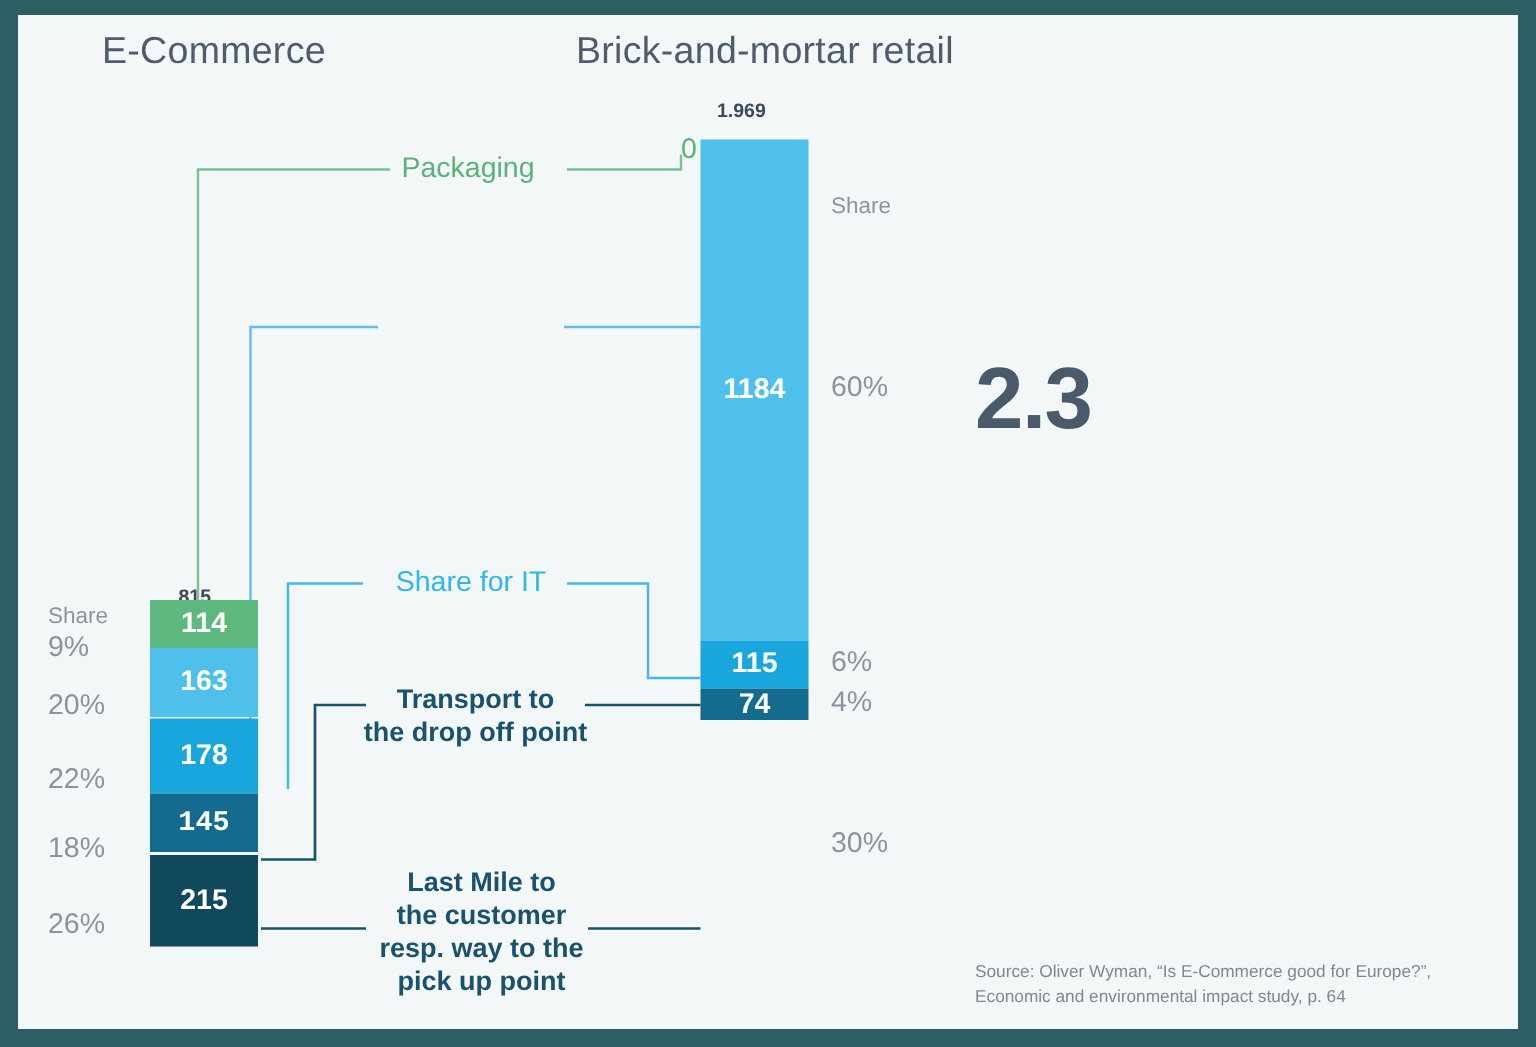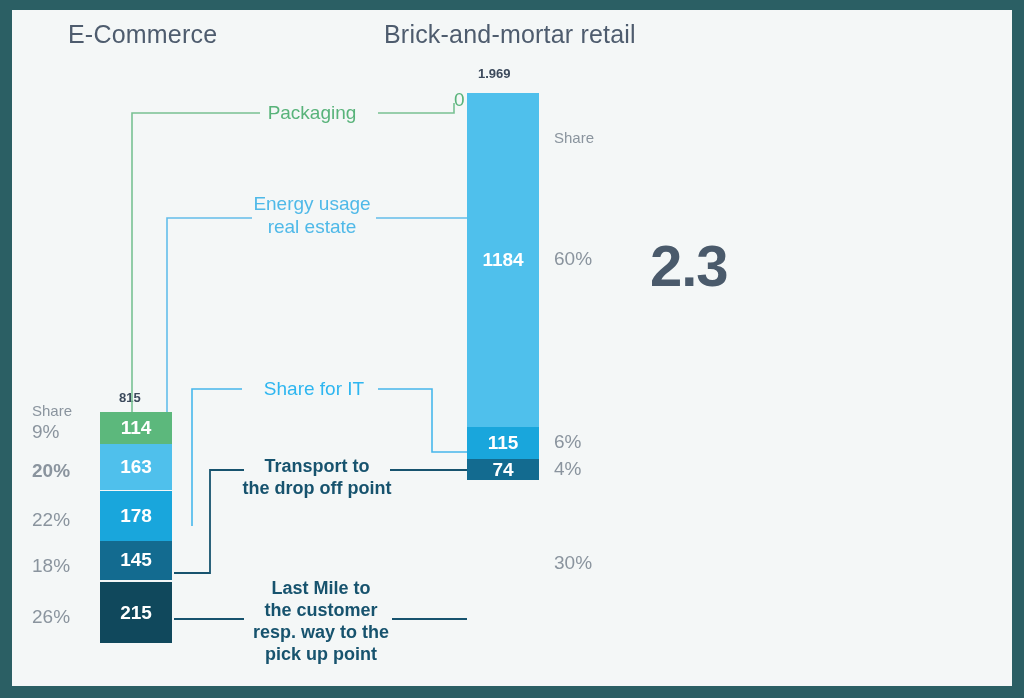--- a/index.html
+++ b/index.html
@@ -229,8 +229,6 @@
       </div>
 
     <div class="cat-label" id="cat-packaging">Packaging</div>
-    <div class="cat-label" id="cat-energy-real-estate">Energy usage
-real estate</div>
     <div class="cat-label" id="cat-energy-it">Share for IT</div>
     <div class="cat-label" id="cat-transport">Transport to
 the drop off point</div>

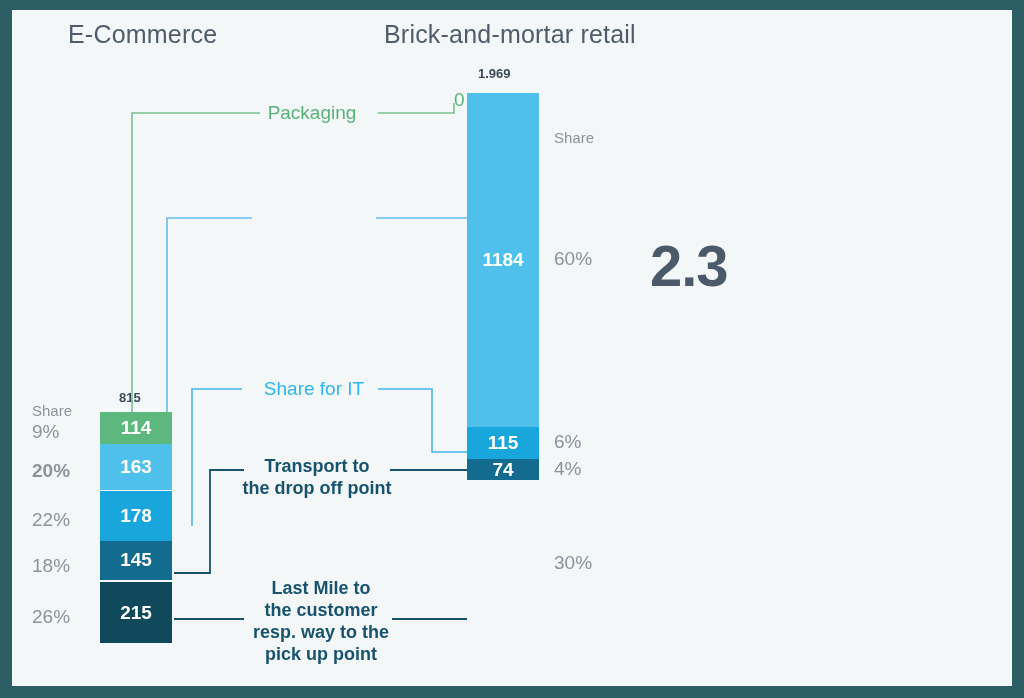--- a/index.html
+++ b/index.html
@@ -201,7 +201,7 @@
       <path d="M380 609 L455 609" fill="none" stroke="#17536e" stroke-width="1.8"></path>
     </svg>
 
-    <div class="bar" id="bar-left" style="top: 402px; height: 231px;">
+    <div class="bar" id="bar-left" style="top: 390px; height: 231px;">
         <div class="seg" style="top: 0px; height: 32.3117px; background: rgb(92, 184, 124);">114</div>
         <div class="seg" style="top: 32.3117px; height: 46.2px; background: rgb(79, 192, 236);">163</div>
         <div class="seg" style="top: 78.5117px; height: 50.4515px; background: rgb(25, 166, 220);">178</div>

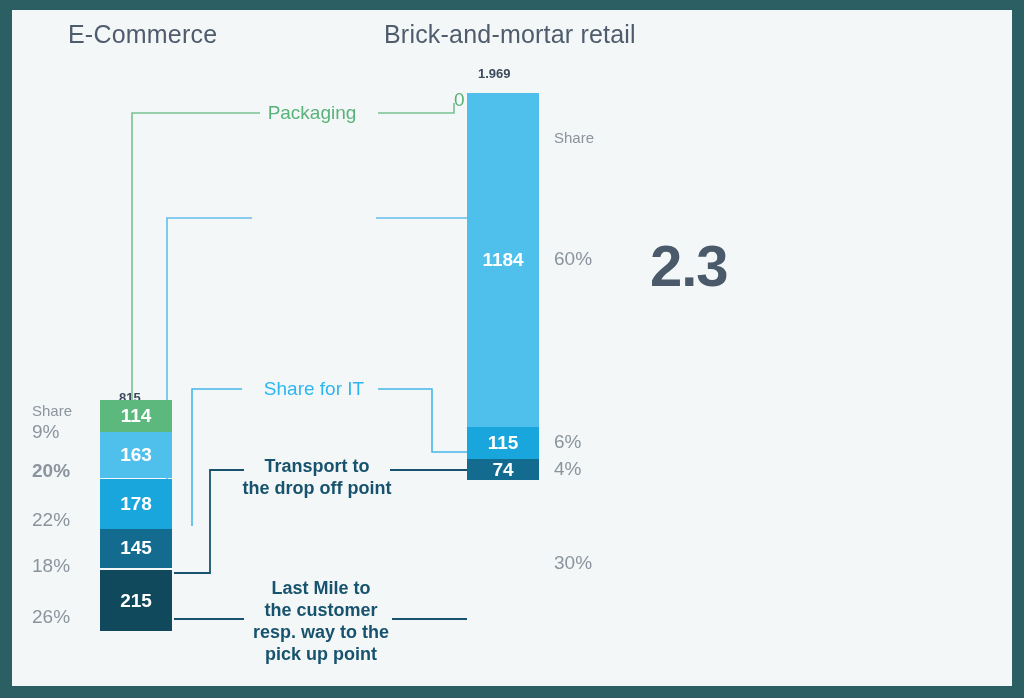--- a/index.html
+++ b/index.html
@@ -216,7 +216,7 @@
 
     <div id="shares-left">
         <div class="share-val share-left" style="top: 411.156px;">9%</div>
-        <div class="share-val share-left" style="top: 450.412px; font-weight: bold;">20%</div>
+        <div class="share-val share-left" style="top: 450.412px;">20%</div>
         <div class="share-val share-left" style="top: 498.737px;">22%</div>
         <div class="share-val share-left" style="top: 544.512px;">18%</div>
         <div class="share-val share-left" style="top: 595.531px; text-align: center;">26%</div>

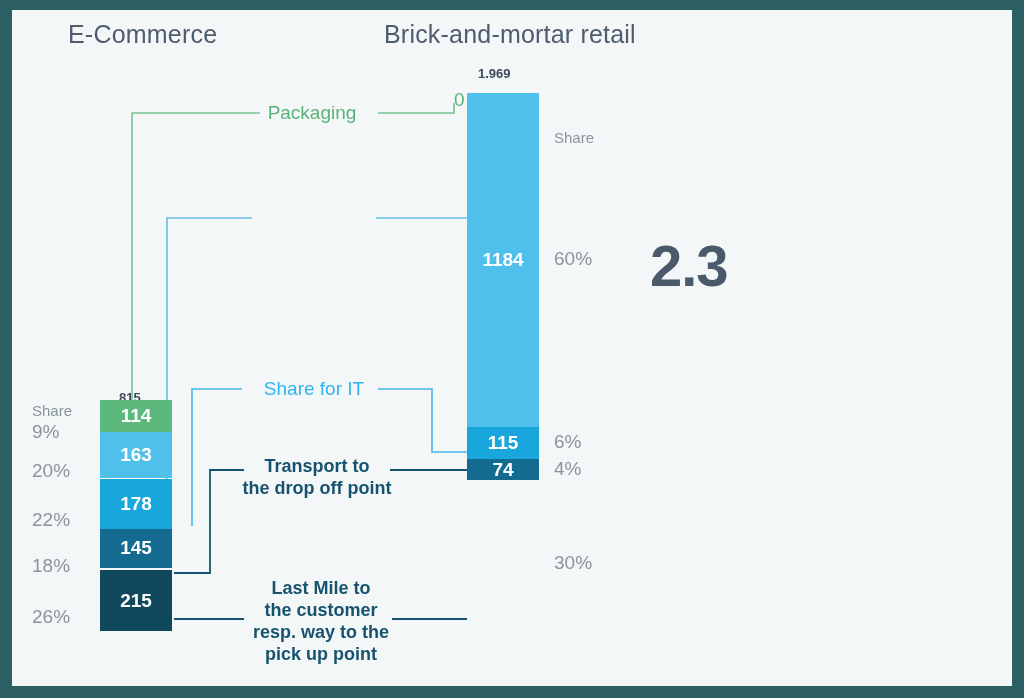--- a/index.html
+++ b/index.html
@@ -205,7 +205,7 @@
         <div class="seg" style="top: 0px; height: 32.3117px; background: rgb(92, 184, 124);">114</div>
         <div class="seg" style="top: 32.3117px; height: 46.2px; background: rgb(79, 192, 236);">163</div>
         <div class="seg" style="top: 78.5117px; height: 50.4515px; background: rgb(25, 166, 220);">178</div>
-        <div class="seg" style="top: 128.963px; height: 39px; background: rgb(19, 107, 144);">145</div>
+        <div class="seg" style="top: 128.963px; height: 39px; background: rgb(19, 107, 144); font-family: Liberation Mono, monospace;">145</div>
         <div class="seg" style="top: 170.061px; height: 60.9387px; background: rgb(16, 72, 92);">215</div>
       </div>
     <div class="bar" id="bar-right" style="top: 83px; height: 555px;">

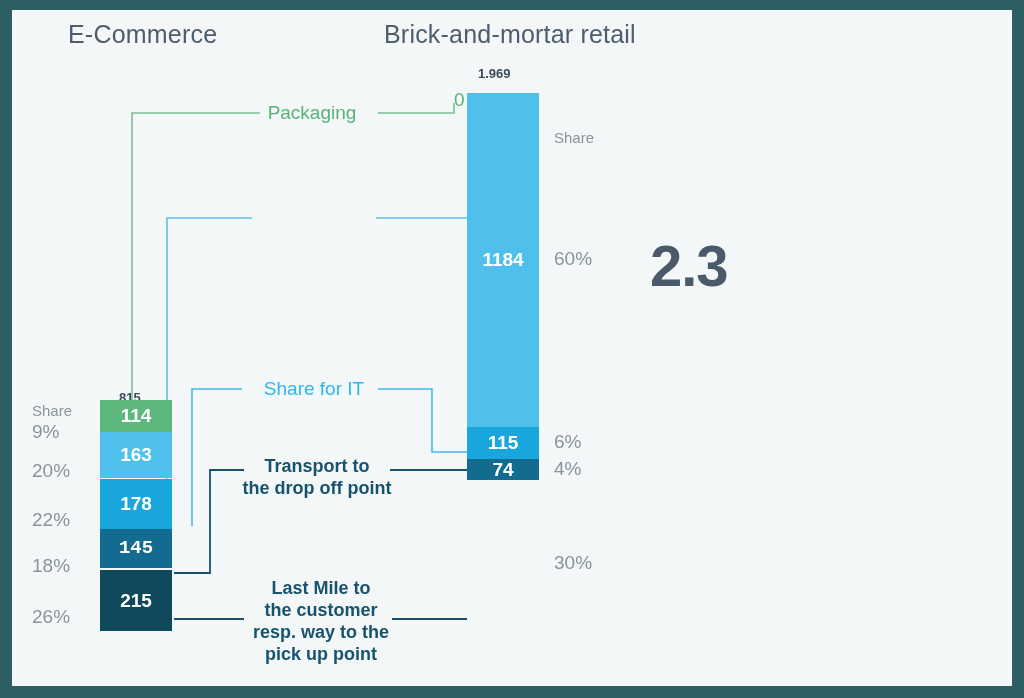--- a/index.html
+++ b/index.html
@@ -238,6 +238,8 @@
 pick up point</div>
 
     <div id="factor-value">2.3</div>
+    <div id="source-note">Source: Oliver Wyman, “Is E-Commerce good for Europe?”,
+Economic and environmental impact study, p. 64</div>
 
   </div>
 </div>

